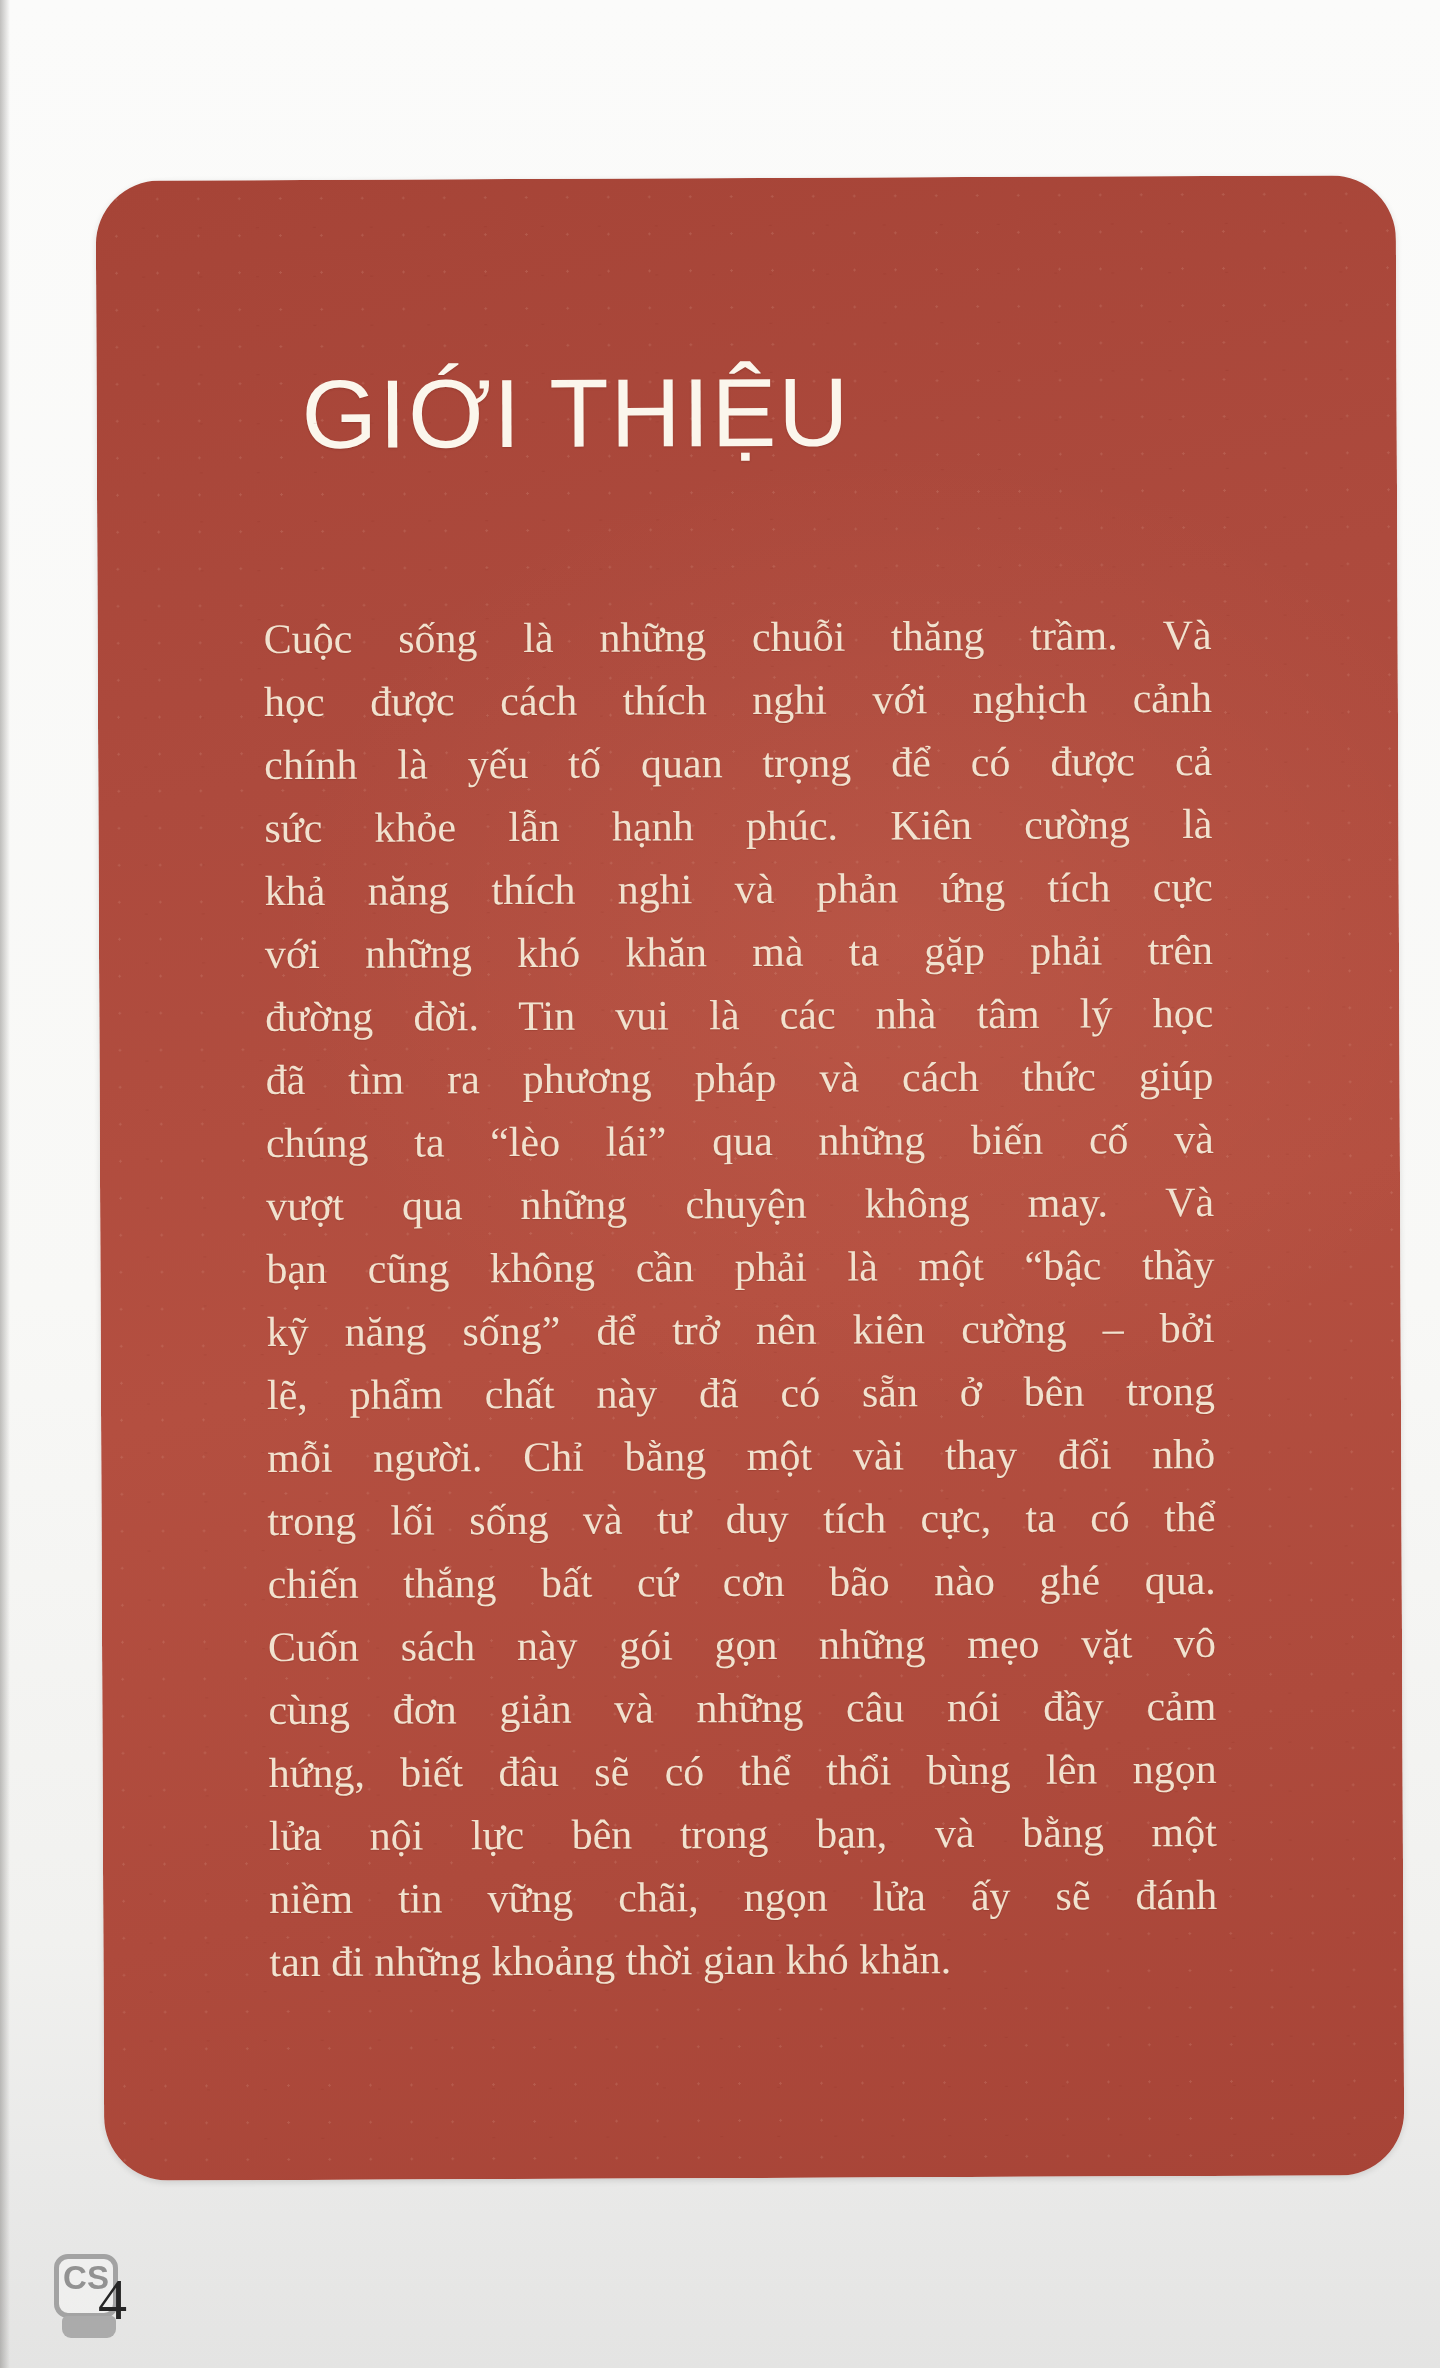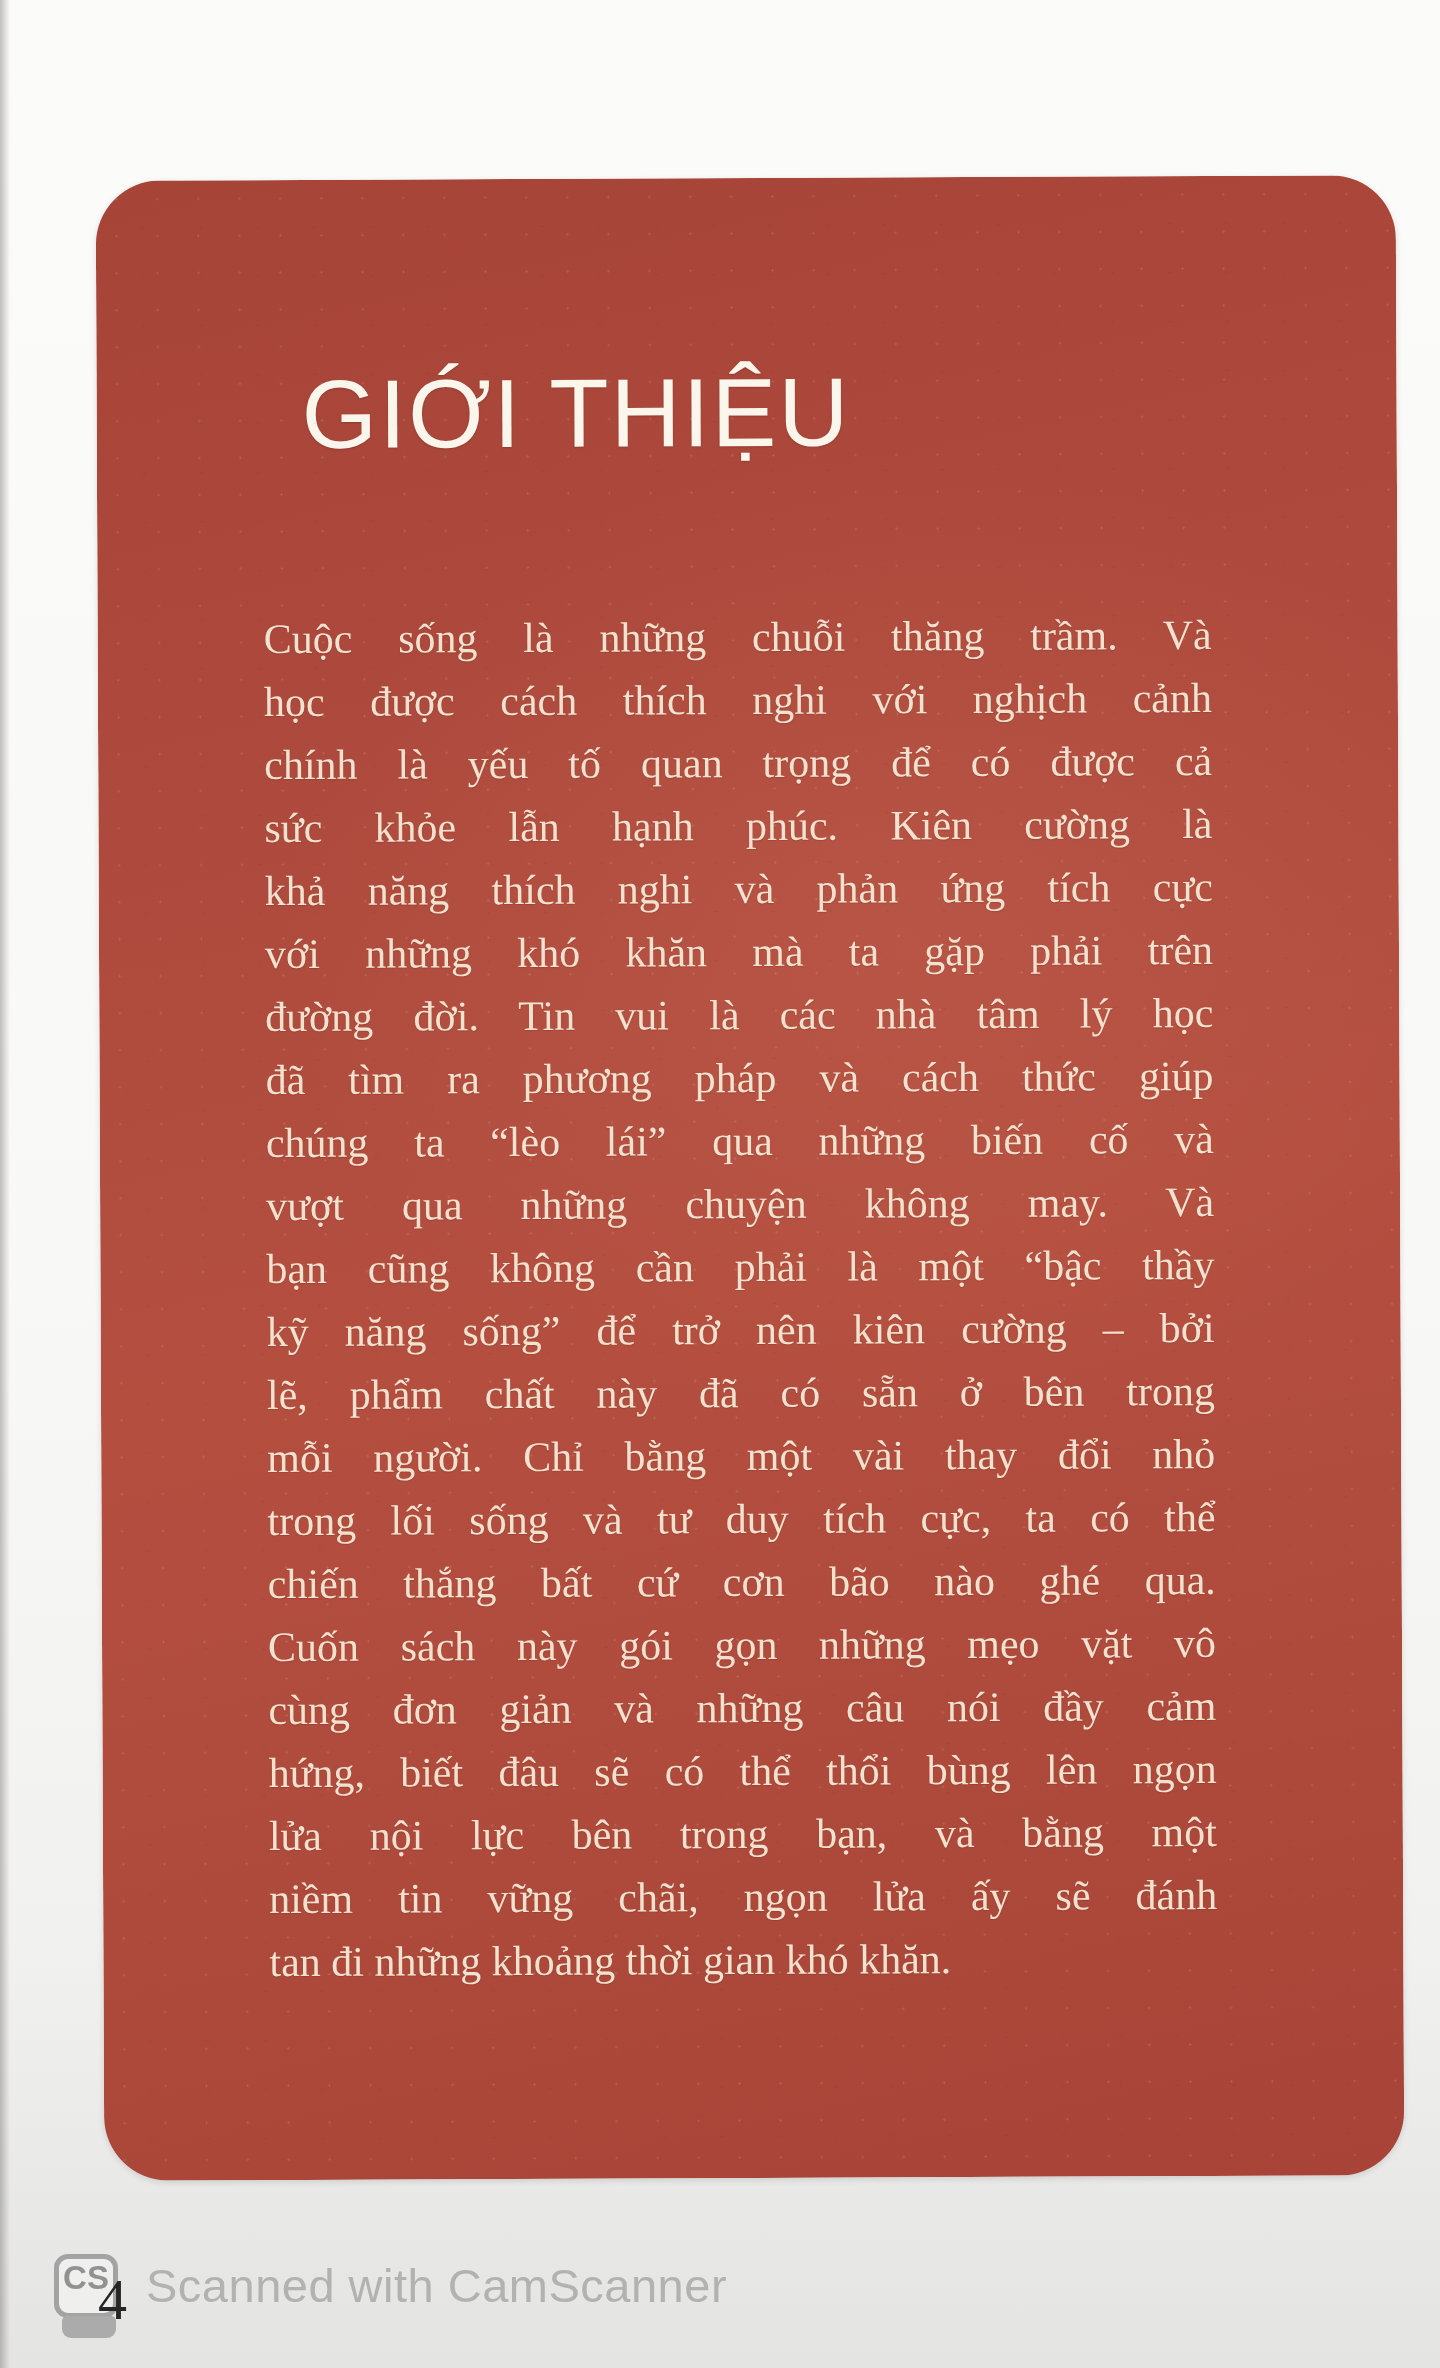--- a/index.html
+++ b/index.html
@@ -117,7 +117,6 @@
   </div>
   <div class="cs-logo-bar"></div>
   <div class="page-number">4</div>
-  <div class="scanned-label">Scanned with CamScanner</div>
 </div>
 
 </body></html>

